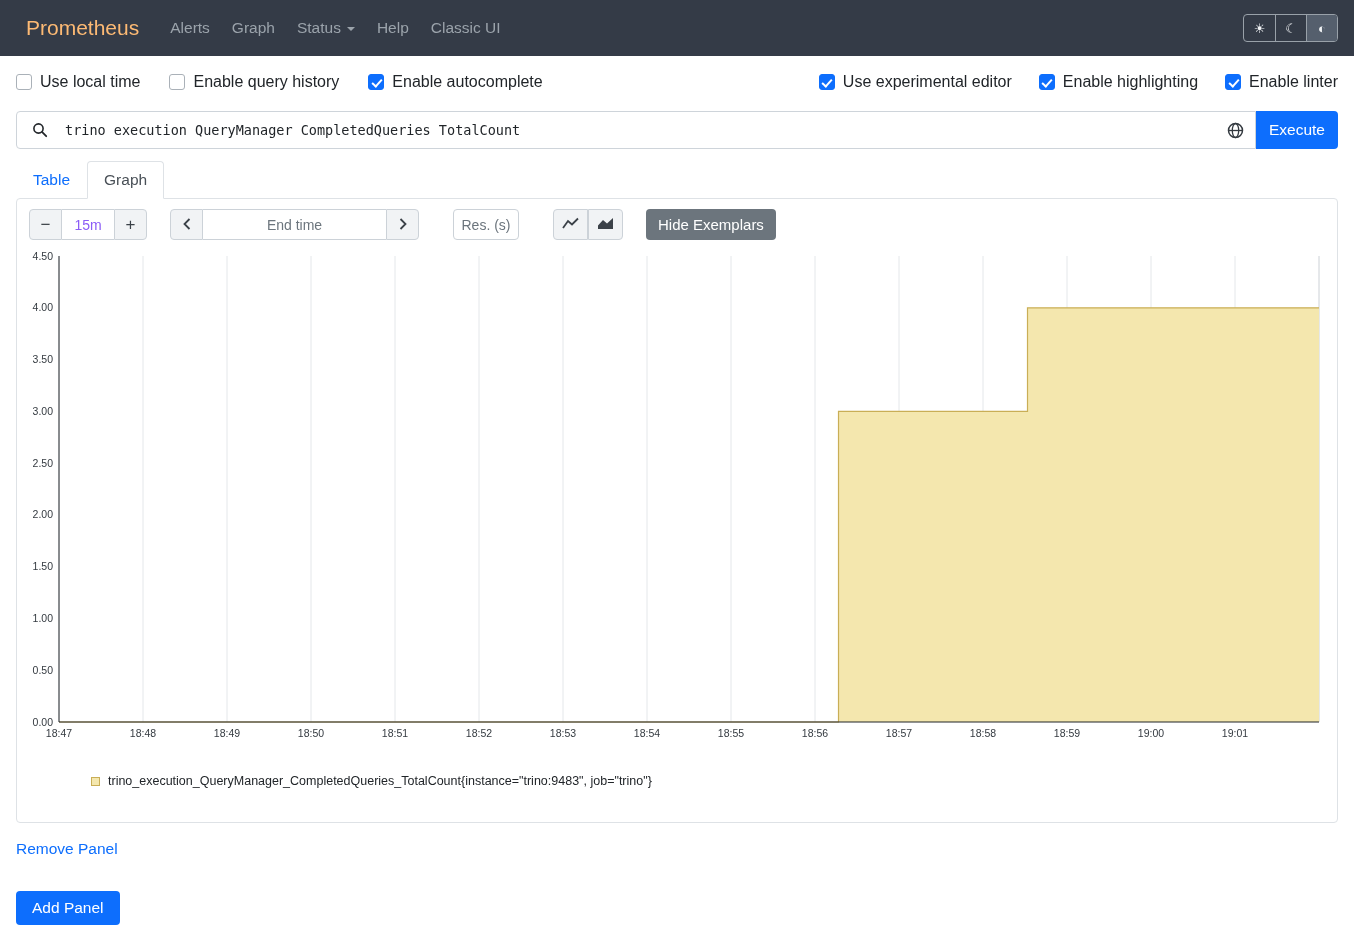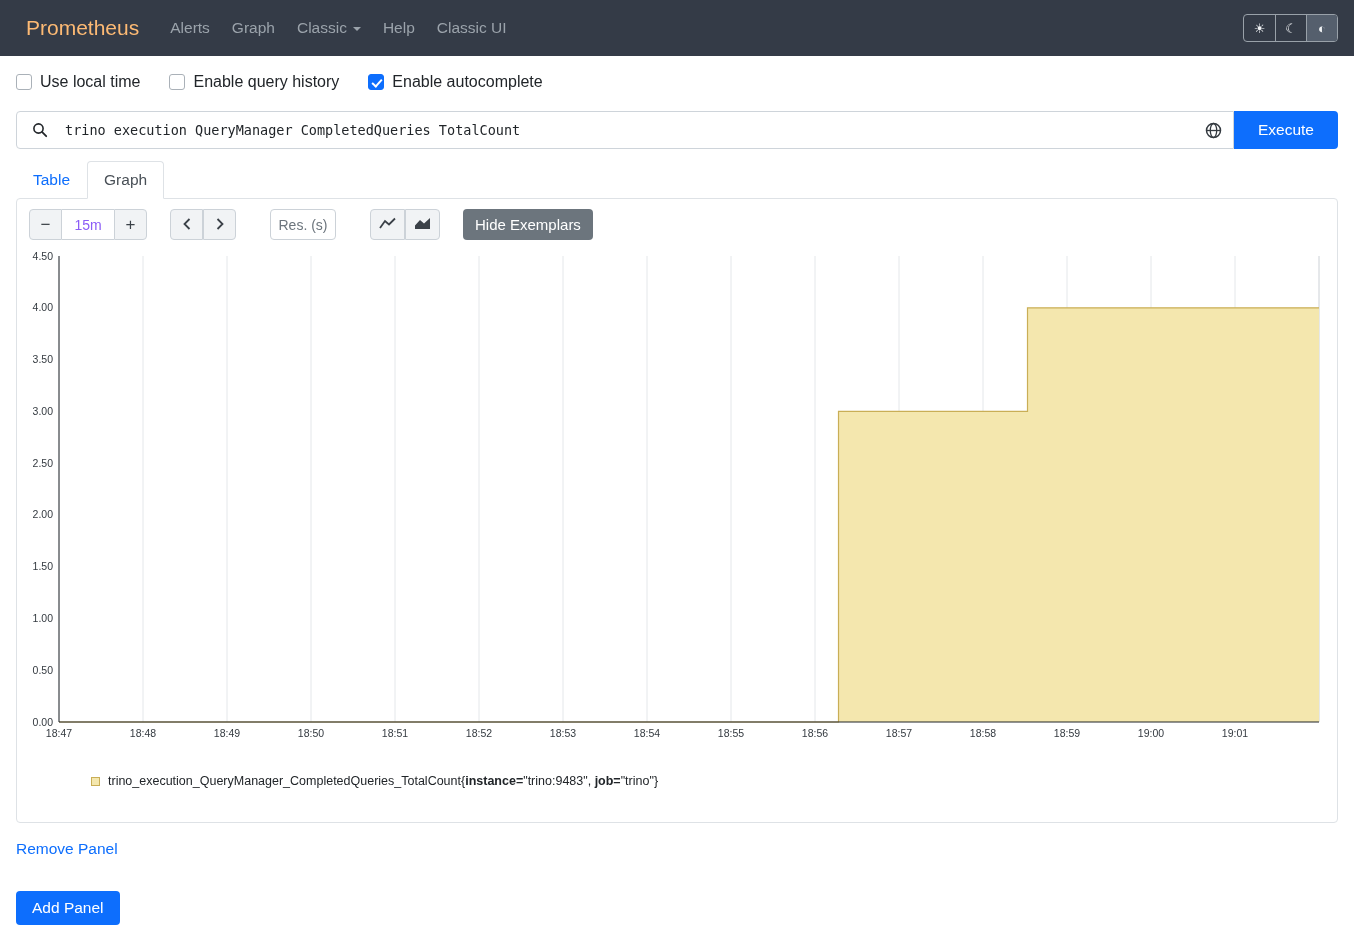--- a/index.html
+++ b/index.html
@@ -99,7 +99,7 @@
   <div class="nav-links">
     <a class="nav-link">Alerts</a>
     <a class="nav-link">Graph</a>
-    <a class="nav-link"><span>Classic</span><span class="caret"></span></a>
+    <a class="nav-link"><span>Status</span><span class="caret"></span></a>
     <a class="nav-link">Help</a>
     <a class="nav-link">Classic UI</a>
   </div>

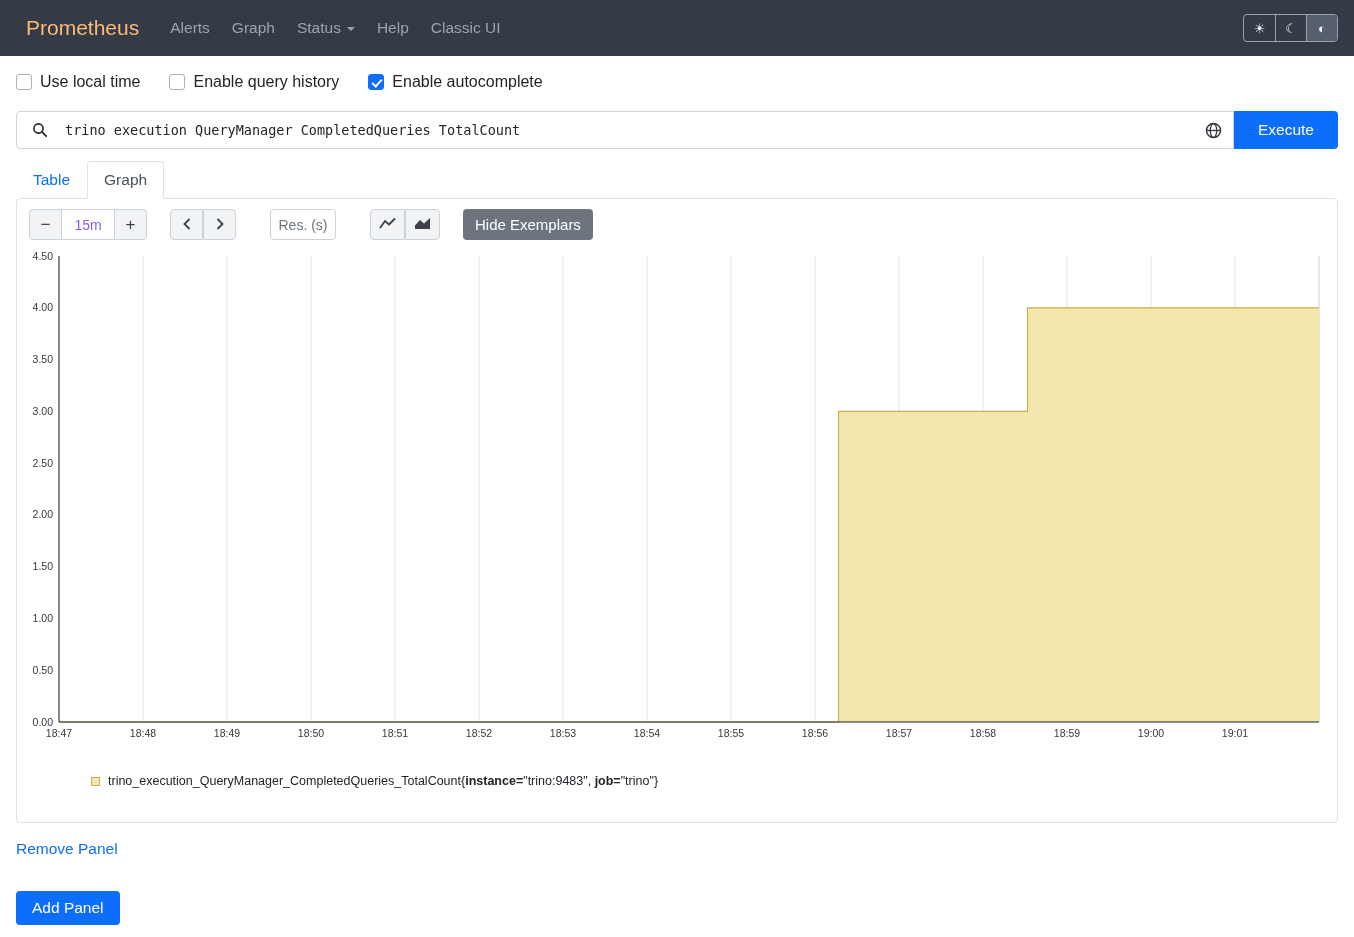--- a/index.html
+++ b/index.html
@@ -130,6 +130,20 @@
     <span class="cb checked"></span>
     <span class="opt-label">Enable autocomplete</span>
   </label>
+  <div class="opts-right">
+    <label class="opt">
+      <span class="cb checked"></span>
+      <span class="opt-label">Use experimental editor</span>
+    </label>
+    <label class="opt">
+      <span class="cb checked"></span>
+      <span class="opt-label">Enable highlighting</span>
+    </label>
+    <label class="opt">
+      <span class="cb checked"></span>
+      <span class="opt-label">Enable linter</span>
+    </label>
+  </div>
 </div>
 
 

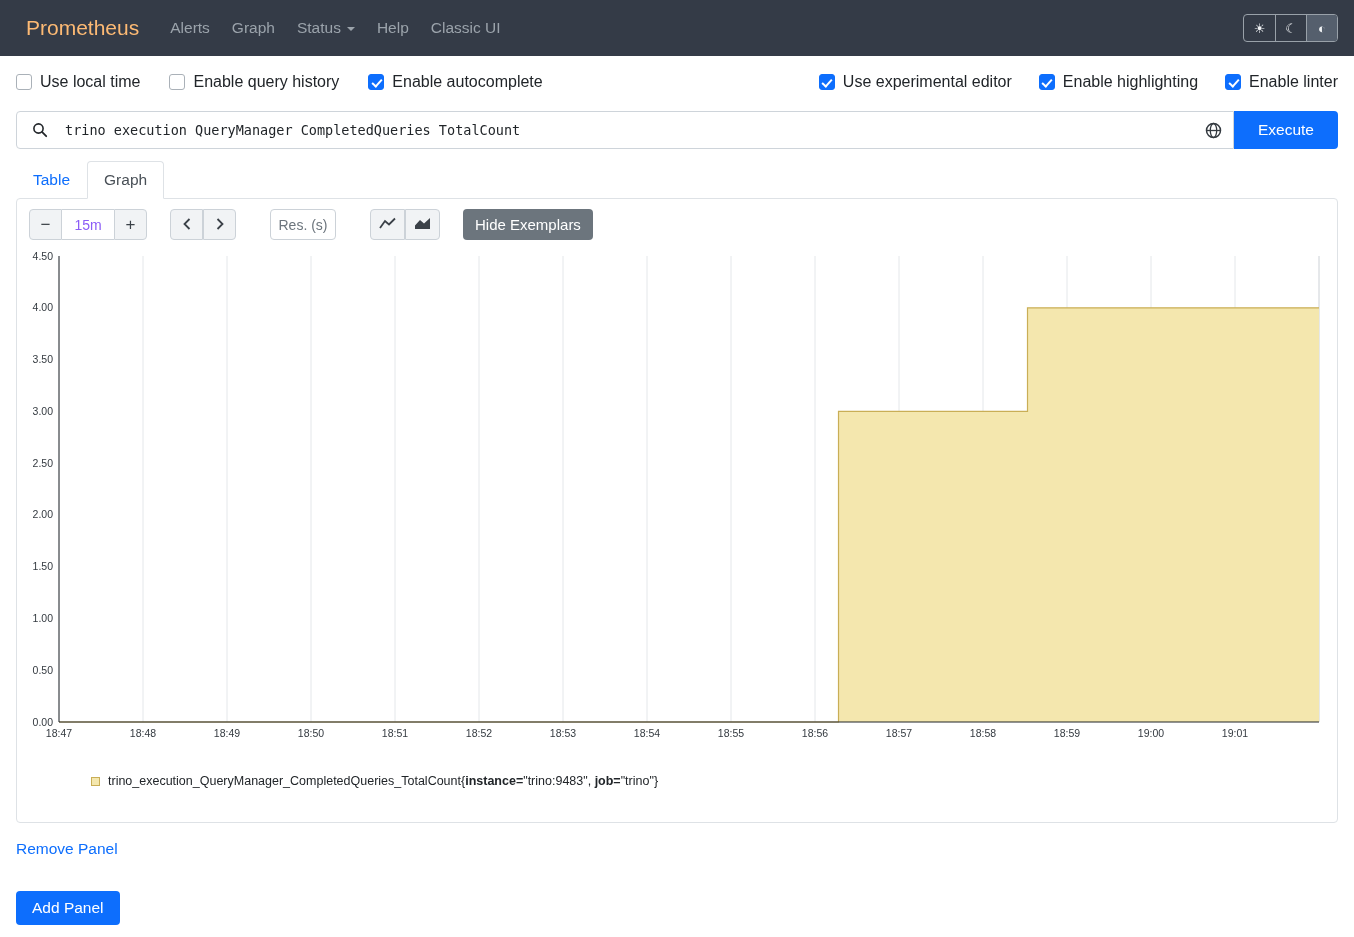--- a/index.html
+++ b/index.html
@@ -39,7 +39,7 @@
   .query-input{flex:1;border:none;outline:none;background:transparent;
                font-family:"DejaVu Sans Mono","Liberation Mono",monospace;font-size:13.5px;color:#212529}
   .explorer-cell{width:40px;display:flex;align-items:center;justify-content:center;cursor:pointer}
-  .execute{width:104px;background:#0d6efd;color:#fff;border:none;border-radius:0 4px 4px 0;
+  .execute{width:82px;background:#0d6efd;color:#fff;border:none;border-radius:0 4px 4px 0;
            font-size:15.5px;font-family:inherit;cursor:pointer}
 
   

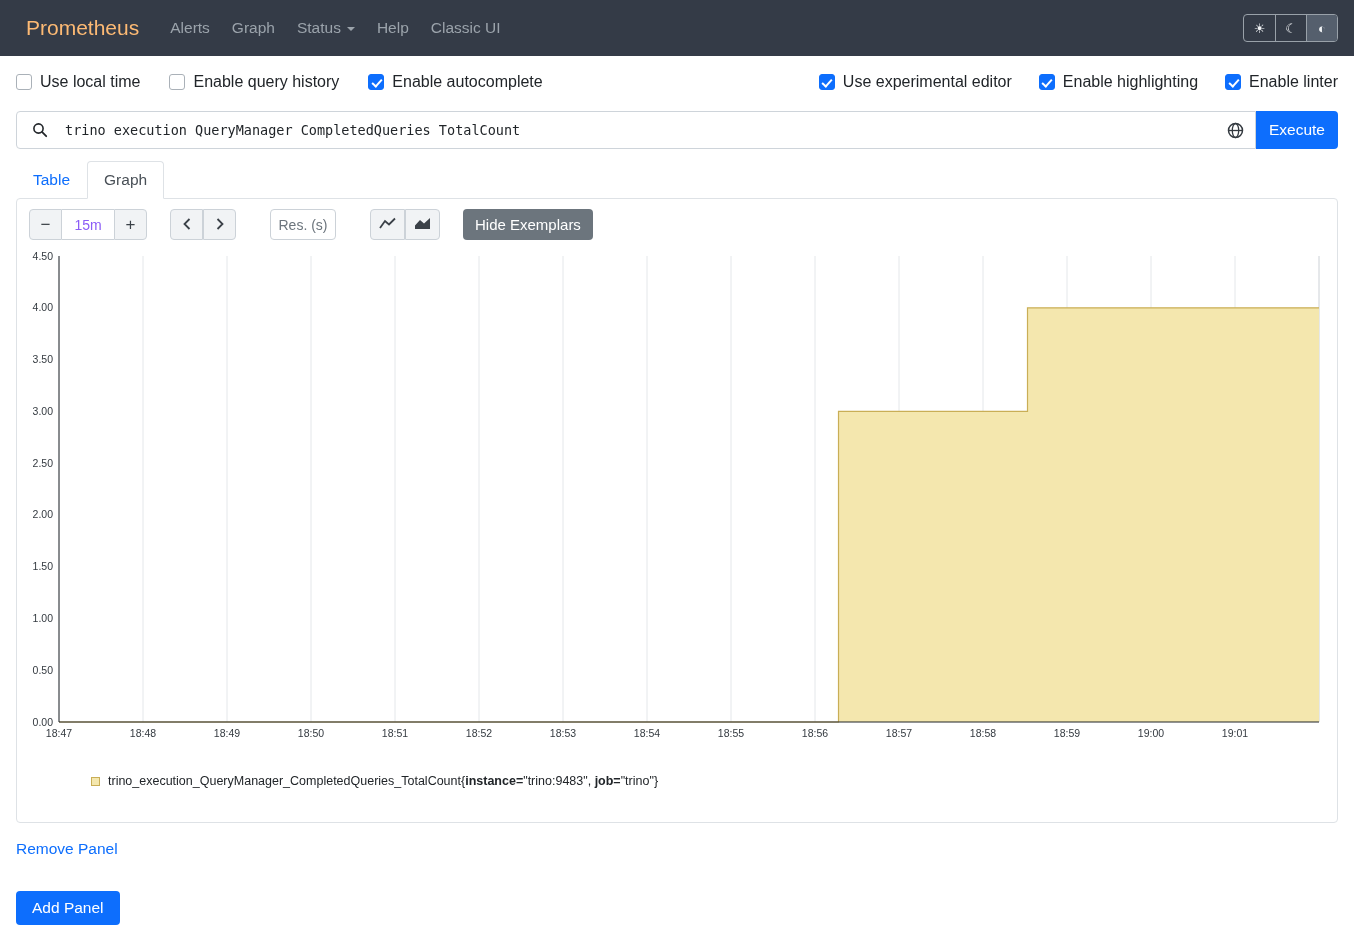--- a/index.html
+++ b/index.html
@@ -195,6 +195,7 @@
               <polyline points="6.5,1 1.5,6 6.5,11" fill="none" stroke="#3b4148" stroke-width="1.8"></polyline>
             </svg></span>
       </button>
+      <input class="ctl-input endtime-input" placeholder="End time" style="">
       <button class="ctl-btn">
         <span><svg width="8" height="12" viewBox="0 0 8 12">
               <polyline points="1.5,1 6.5,6 1.5,11" fill="none" stroke="#3b4148" stroke-width="1.8"></polyline>

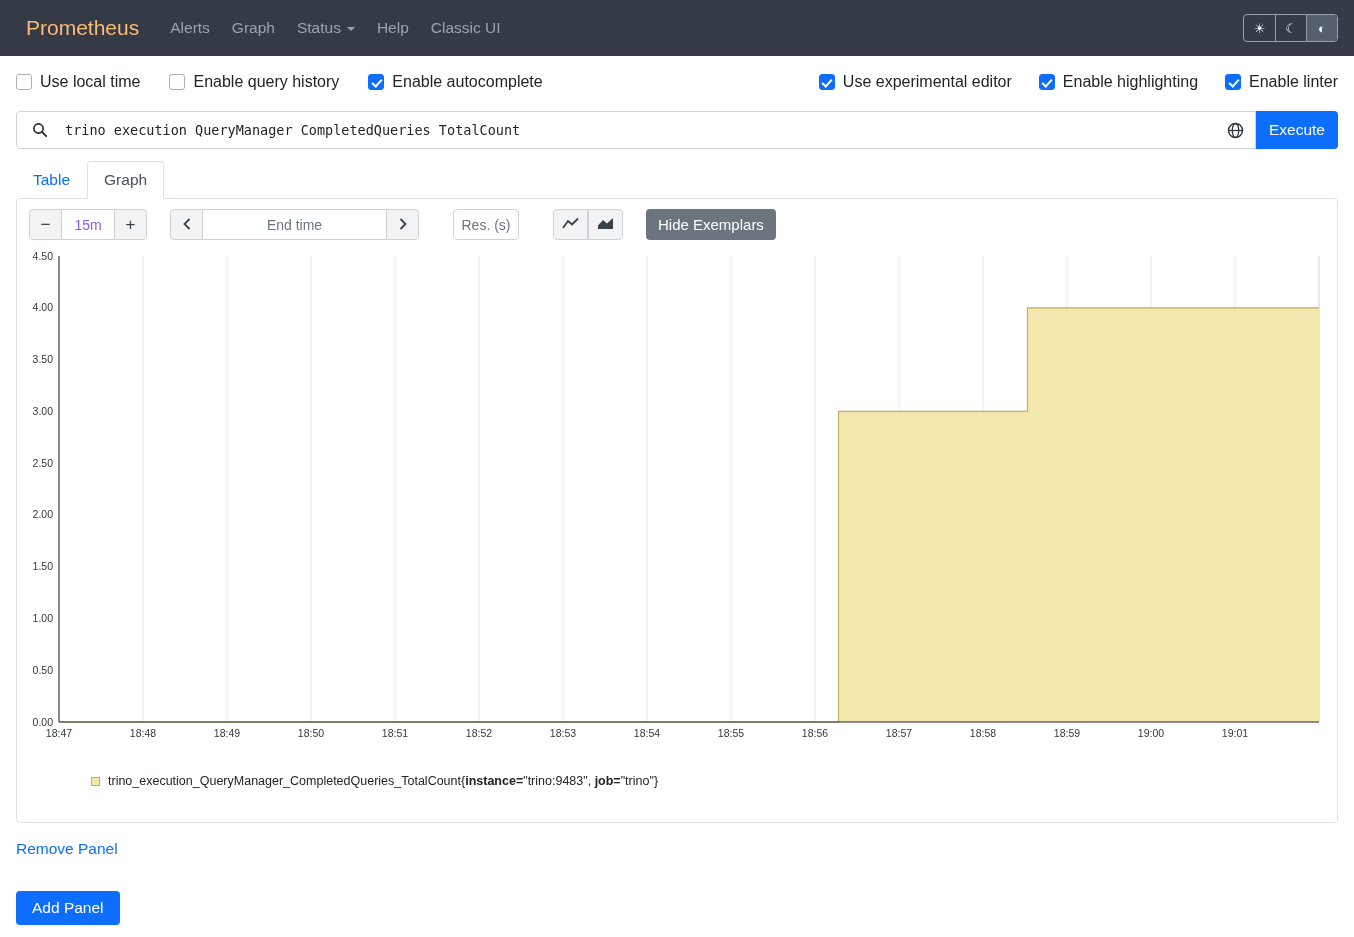--- a/index.html
+++ b/index.html
@@ -80,7 +80,7 @@
   
   .legend{display:flex;align-items:center;margin-top:26px;padding-left:62px;font-size:12.5px;cursor:pointer}
   .swatch{width:9px;height:9px;border:1px solid #b89b3f;background:#f4e7ae;margin-right:8px;flex:none}
-  .legend b{font-weight:700}
+  .legend b{font-weight:400}
 
   
   .remove-row{margin:17px 16px 12px;text-align:left}

